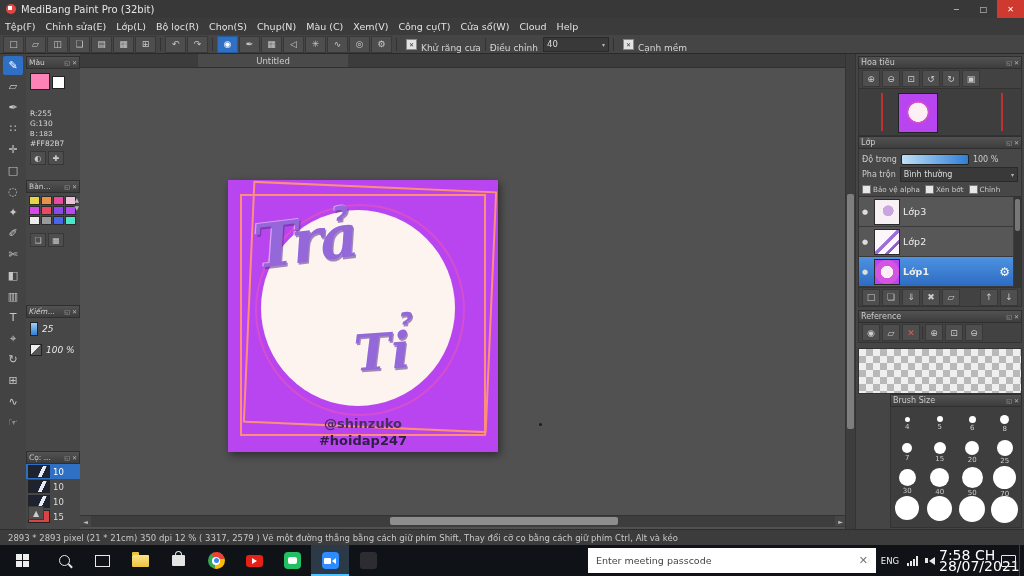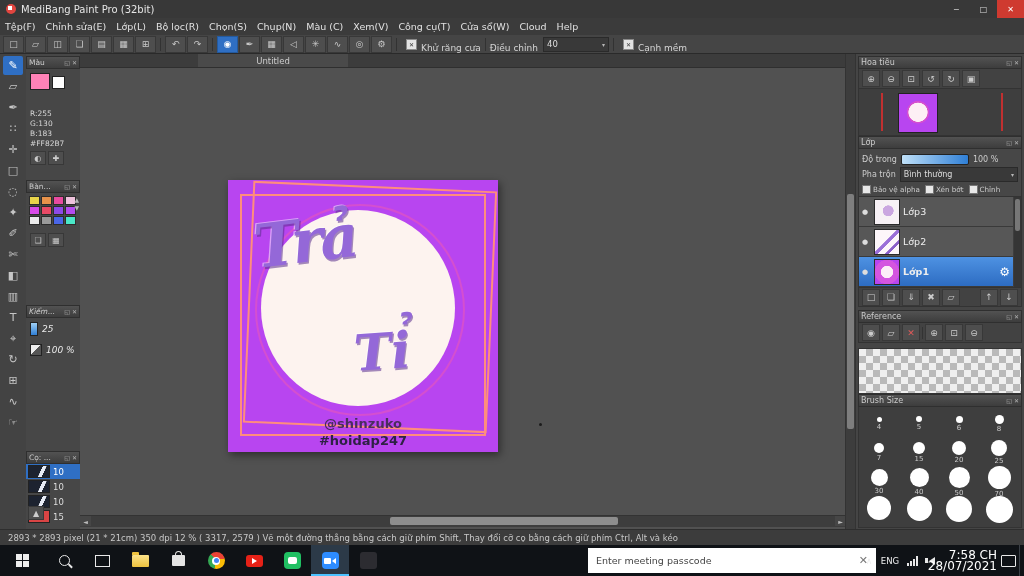--- a/index.html
+++ b/index.html
@@ -246,7 +246,7 @@
           <div class="abs" style="left:26px;top:7px;width:11px;height:11px;background:#fff;border:1px solid #222;"></div>
           <div class="abs cline" style="top:40px;left:0;">R:255</div>
           <div class="abs cline" style="top:50px;left:0;">G:130</div>
-          <div class="abs cline" style="top:60px;left:0;">B:183</div>
+          <div class="abs cline" style="top:60px;left:0;font-family:Liberation Mono, monospace;">B:183</div>
           <div class="abs cline" style="top:70px;left:0;">#FF82B7</div>
           <div class="abs flex" style="left:4px;top:82px;gap:2px;">
             <div class="mini">◐</div>

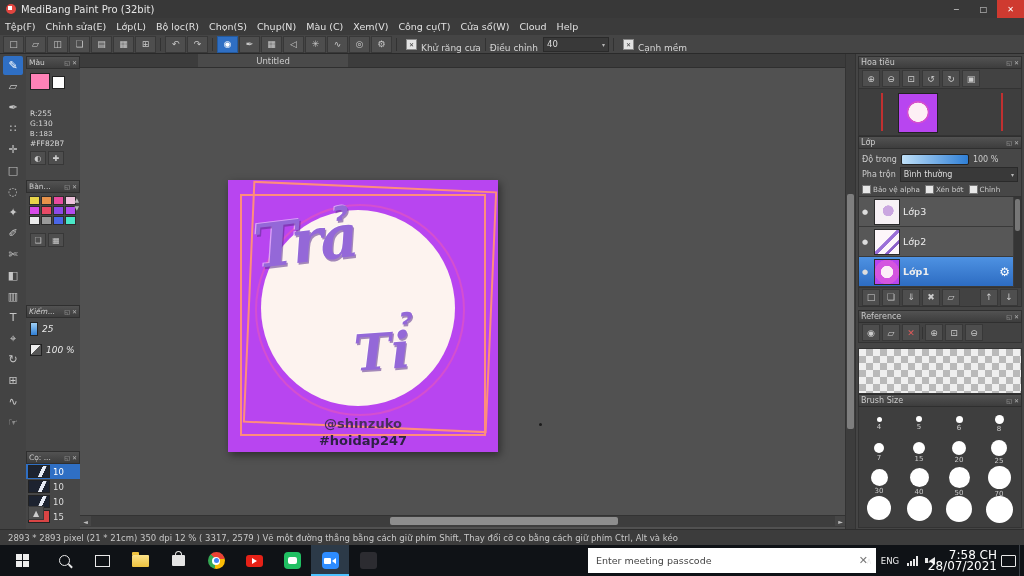--- a/index.html
+++ b/index.html
@@ -475,7 +475,7 @@
 
       <div class="rsec" id="checker" style="top:294px;height:44px;"></div>
 
-      <div class="rsec" style="top:340px;">
+      <div class="rsec" style="top:340px;margin-left:32px;">
         <div class="phd" style="font-size:8px;">
           <span class="t">Brush Size</span>
           <span class="pico">◱</span>

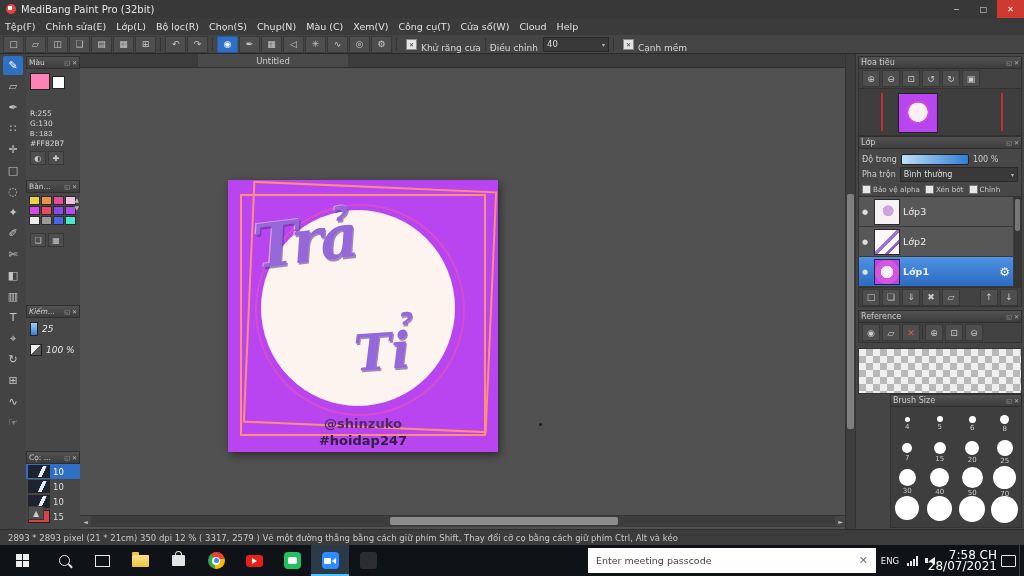--- a/index.html
+++ b/index.html
@@ -144,7 +144,7 @@
   .netbars div{width:2px;background:#e8e8e8;}
   .spk{width:0;height:0;border-top:4px solid transparent;border-bottom:4px solid transparent;border-right:6px solid #e8e8e8;}
   .spkbox{width:3px;height:5px;background:#e8e8e8;}
-  .clock{display:flex;flex-direction:column;align-items:flex-end;justify-content:center;font-size:12px;line-height:11px;color:#fff;}
+  .clock{display:flex;flex-direction:column;align-items:flex-start;justify-content:center;font-size:14px;line-height:11px;color:#fff;}
   .notif{width:13px;height:10px;border:1px solid #e8e8e8;border-radius:1px;}
 </style>
 </head>

